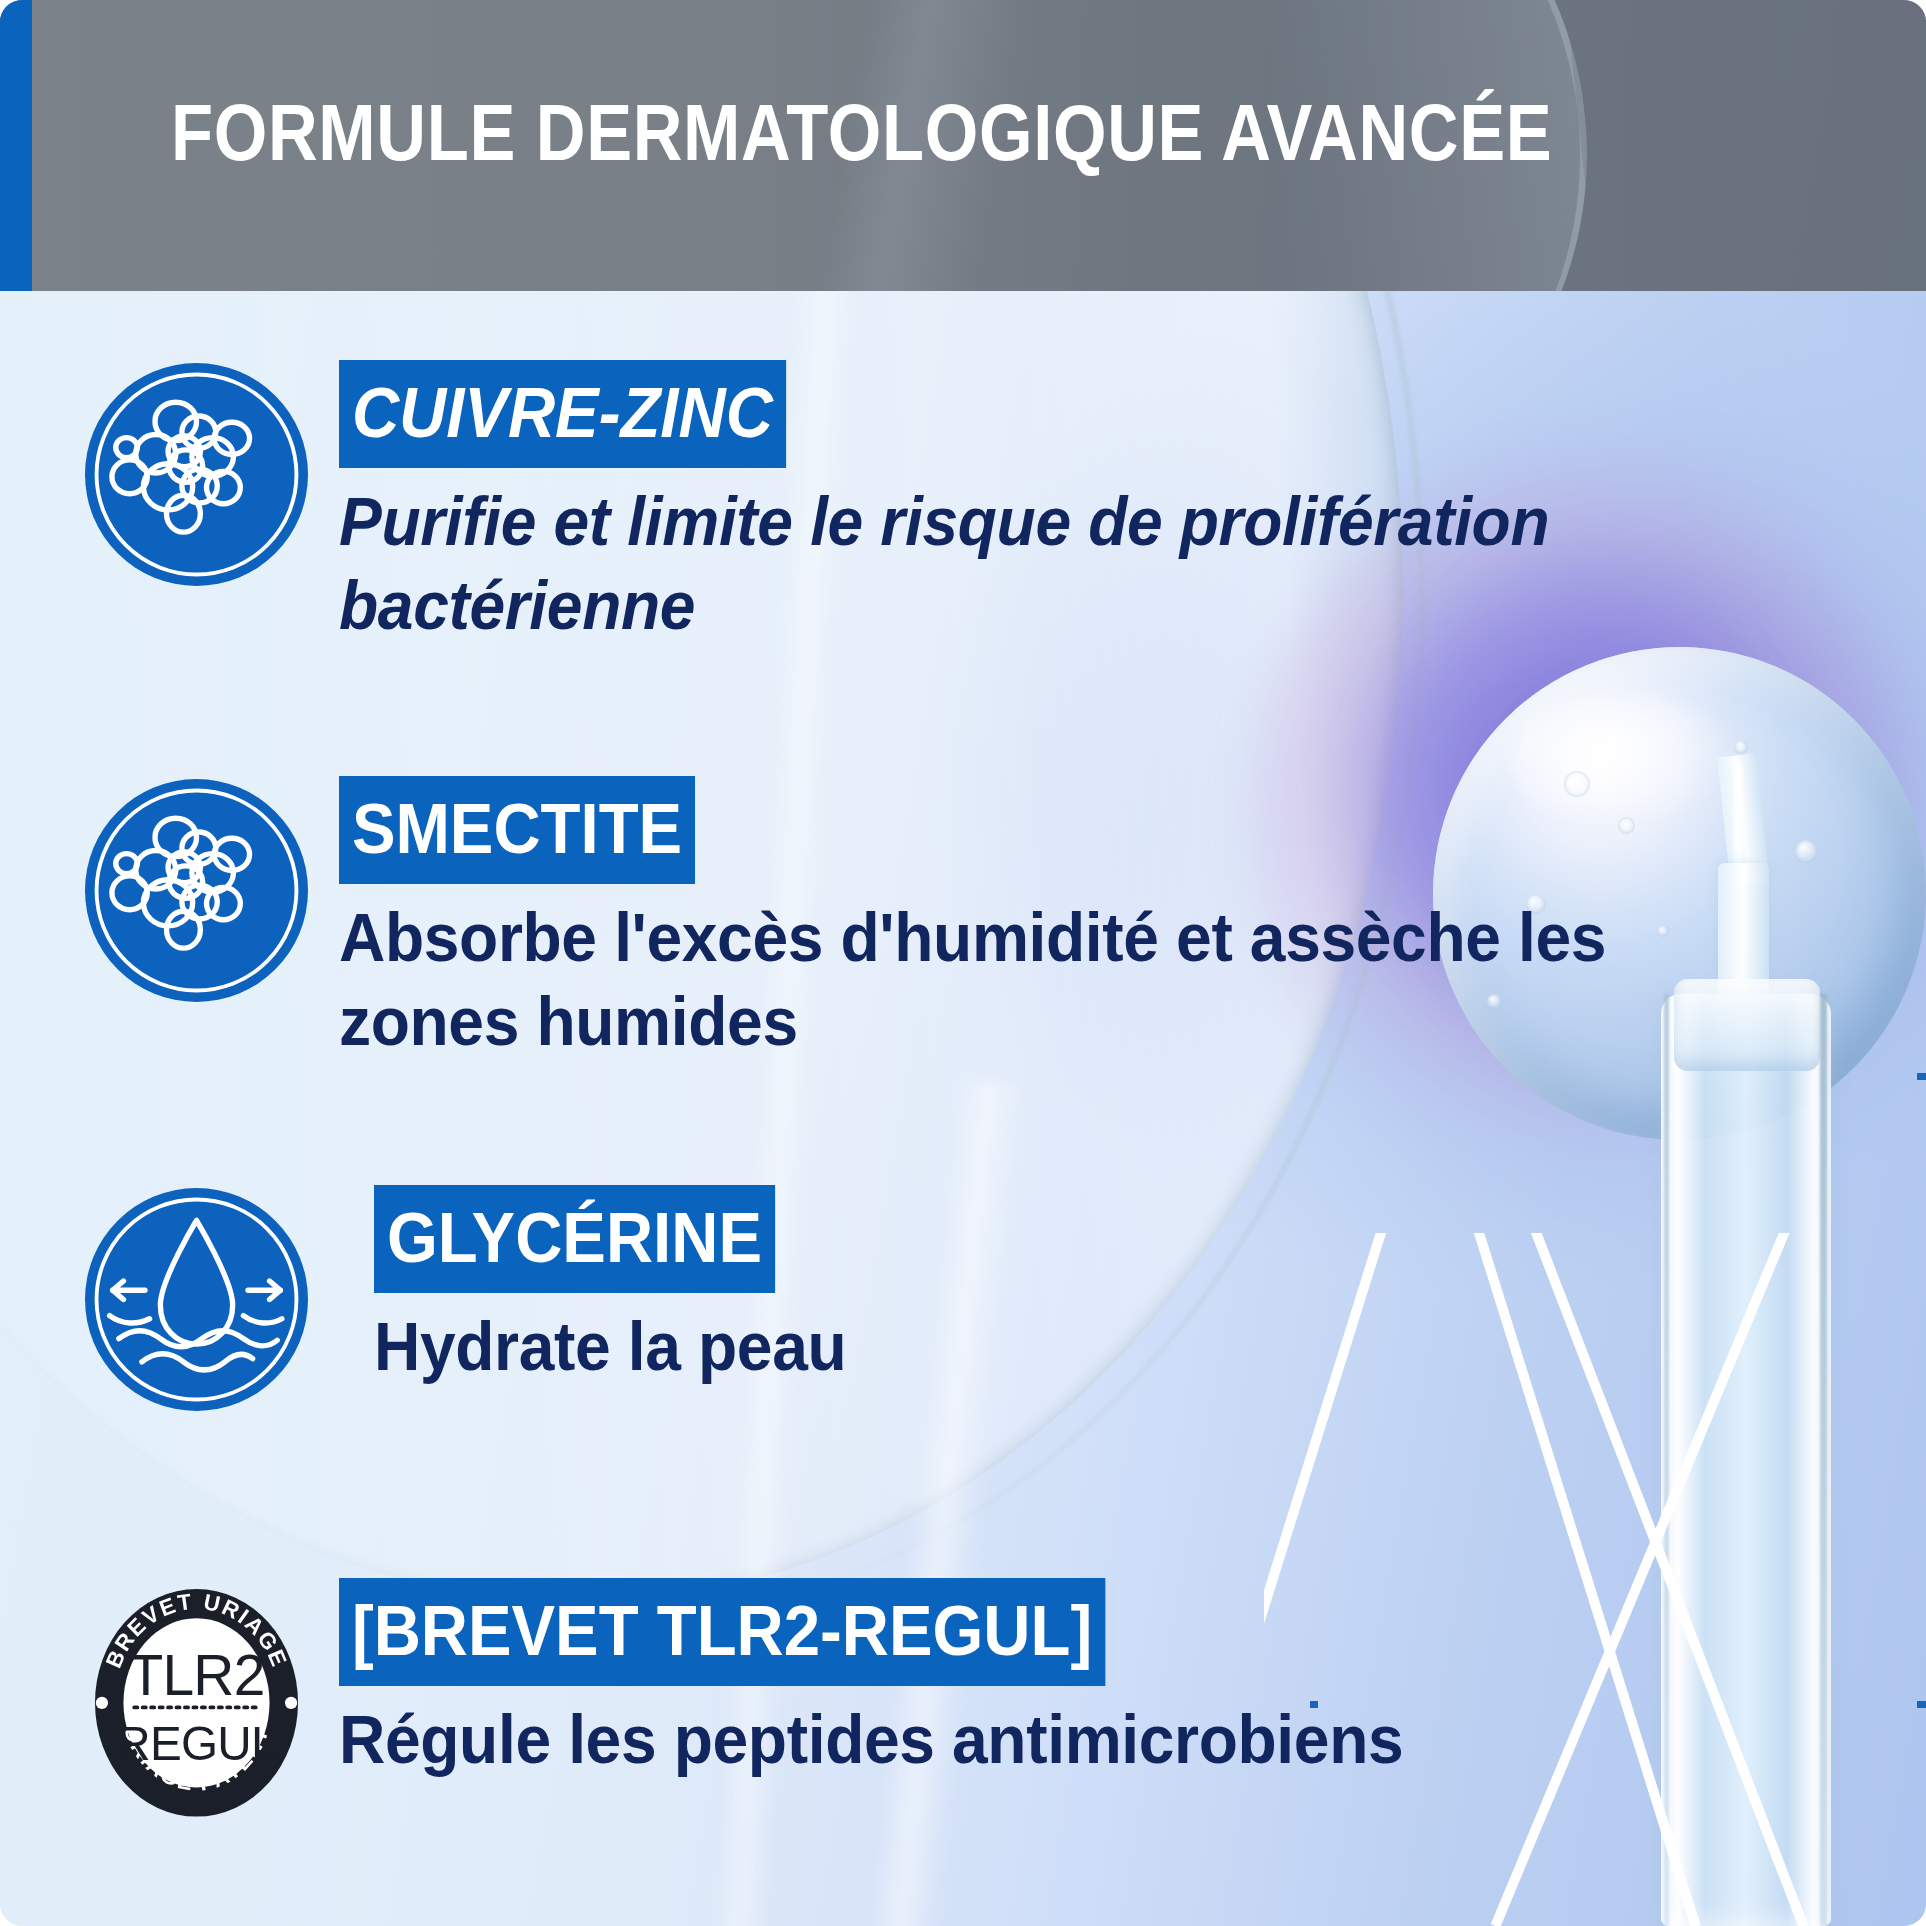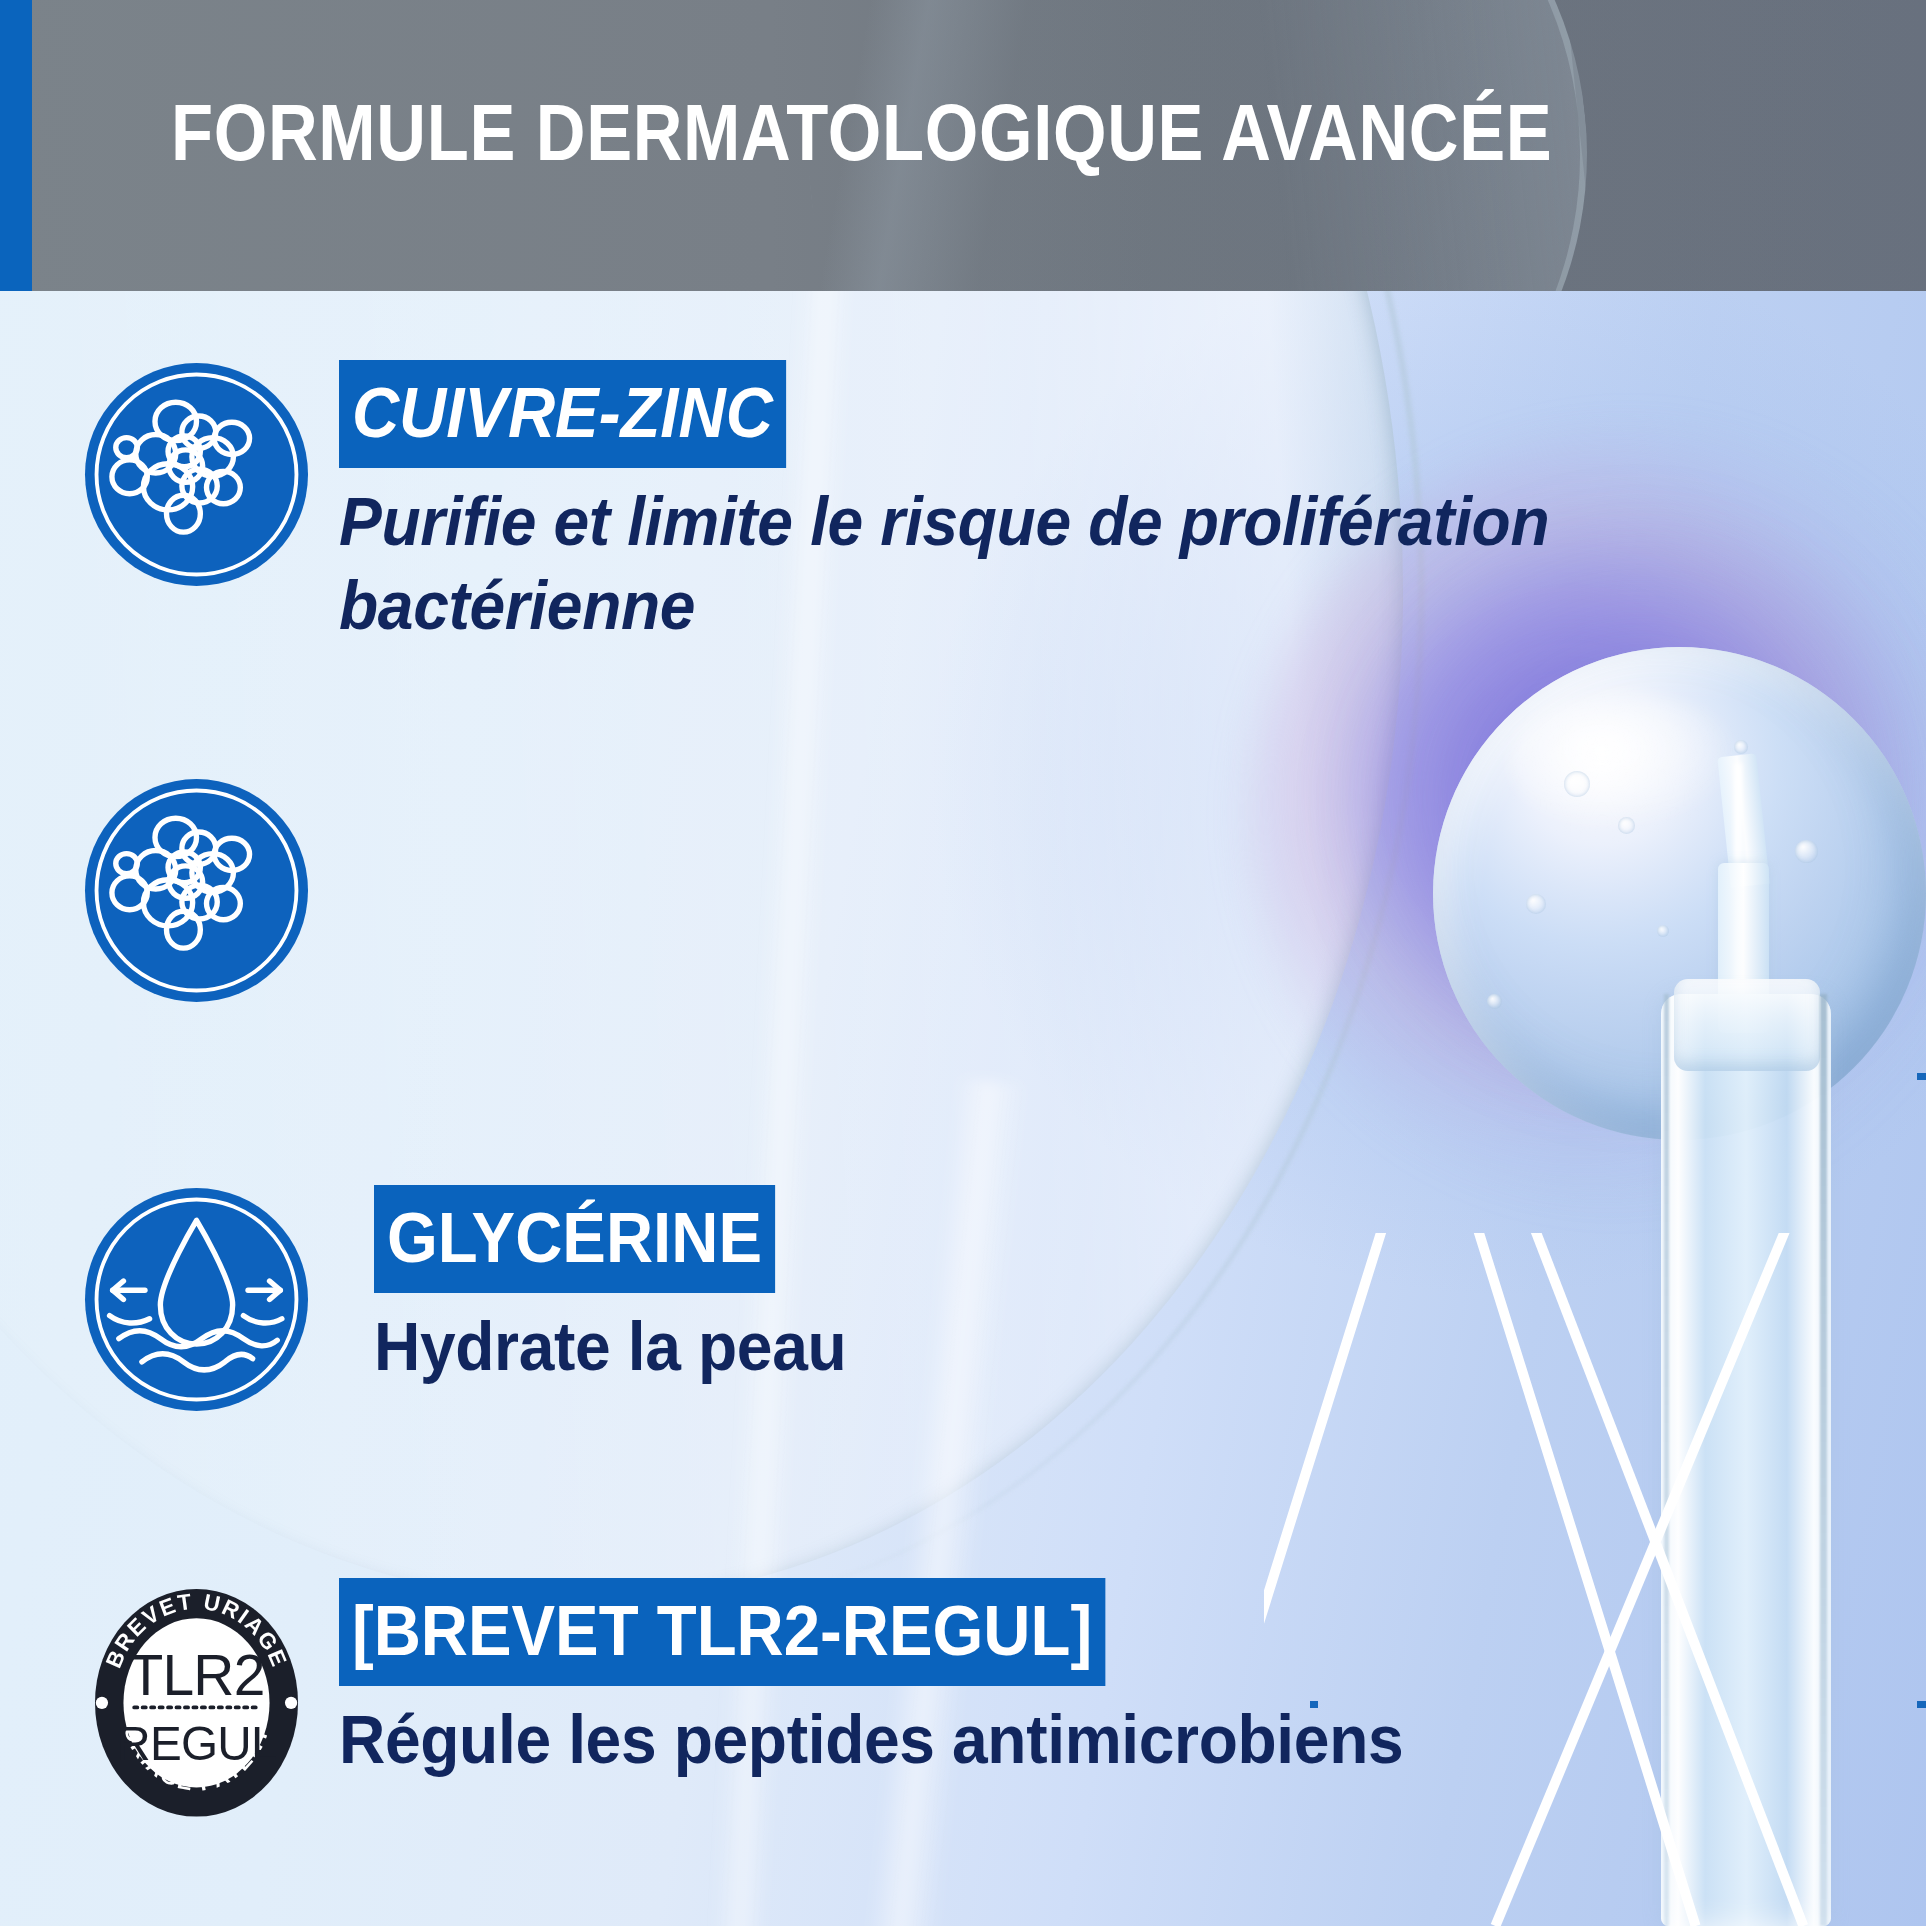--- a/index.html
+++ b/index.html
@@ -10,6 +10,7 @@
     width:1926px;height:1926px;
     overflow:hidden;
     background:#e6f0fa;
+    border-radius:22px;
   }
 
   

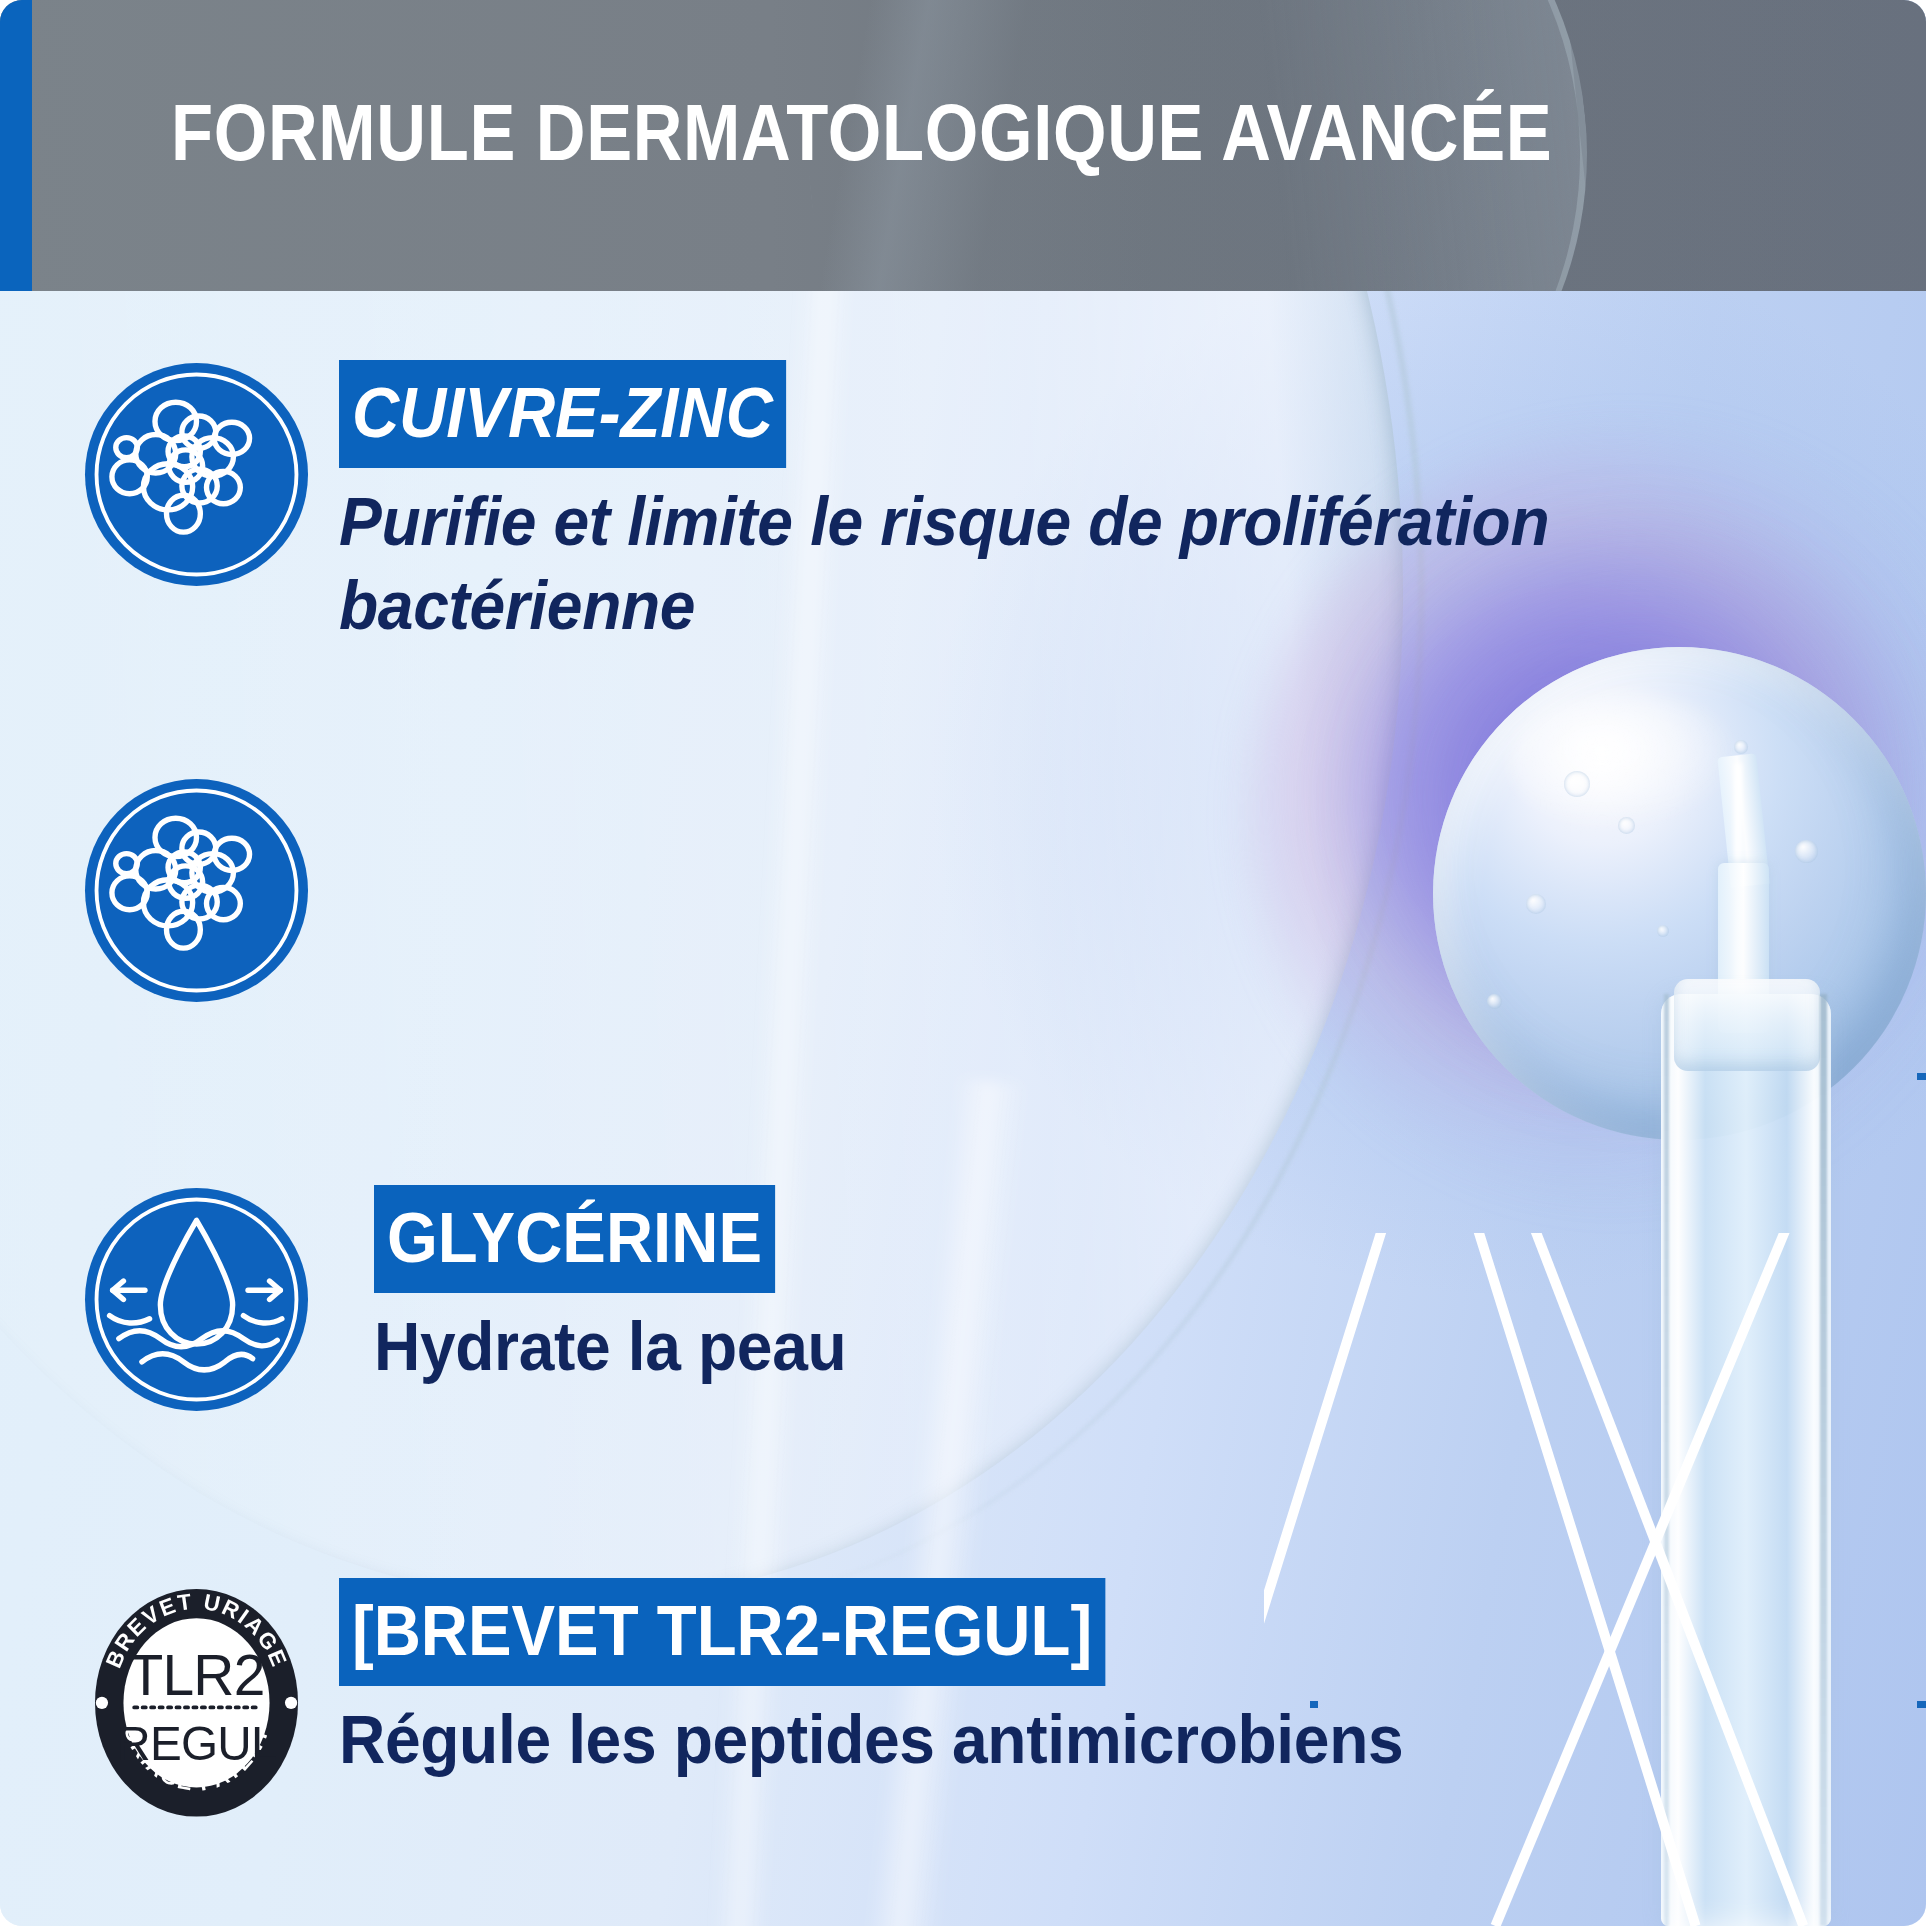--- a/index.html
+++ b/index.html
@@ -311,6 +311,10 @@
           </svg>
         </span>
       </div>
+      <div class="txt-col">
+        <div><span class="tag">SMECTITE</span></div>
+        <div class="desc">Absorbe l'excès d'humidité et assèche les zones humides</div>
+      </div>
     </div>
 
     <div class="feature" style="top:894px;gap:35px;">

